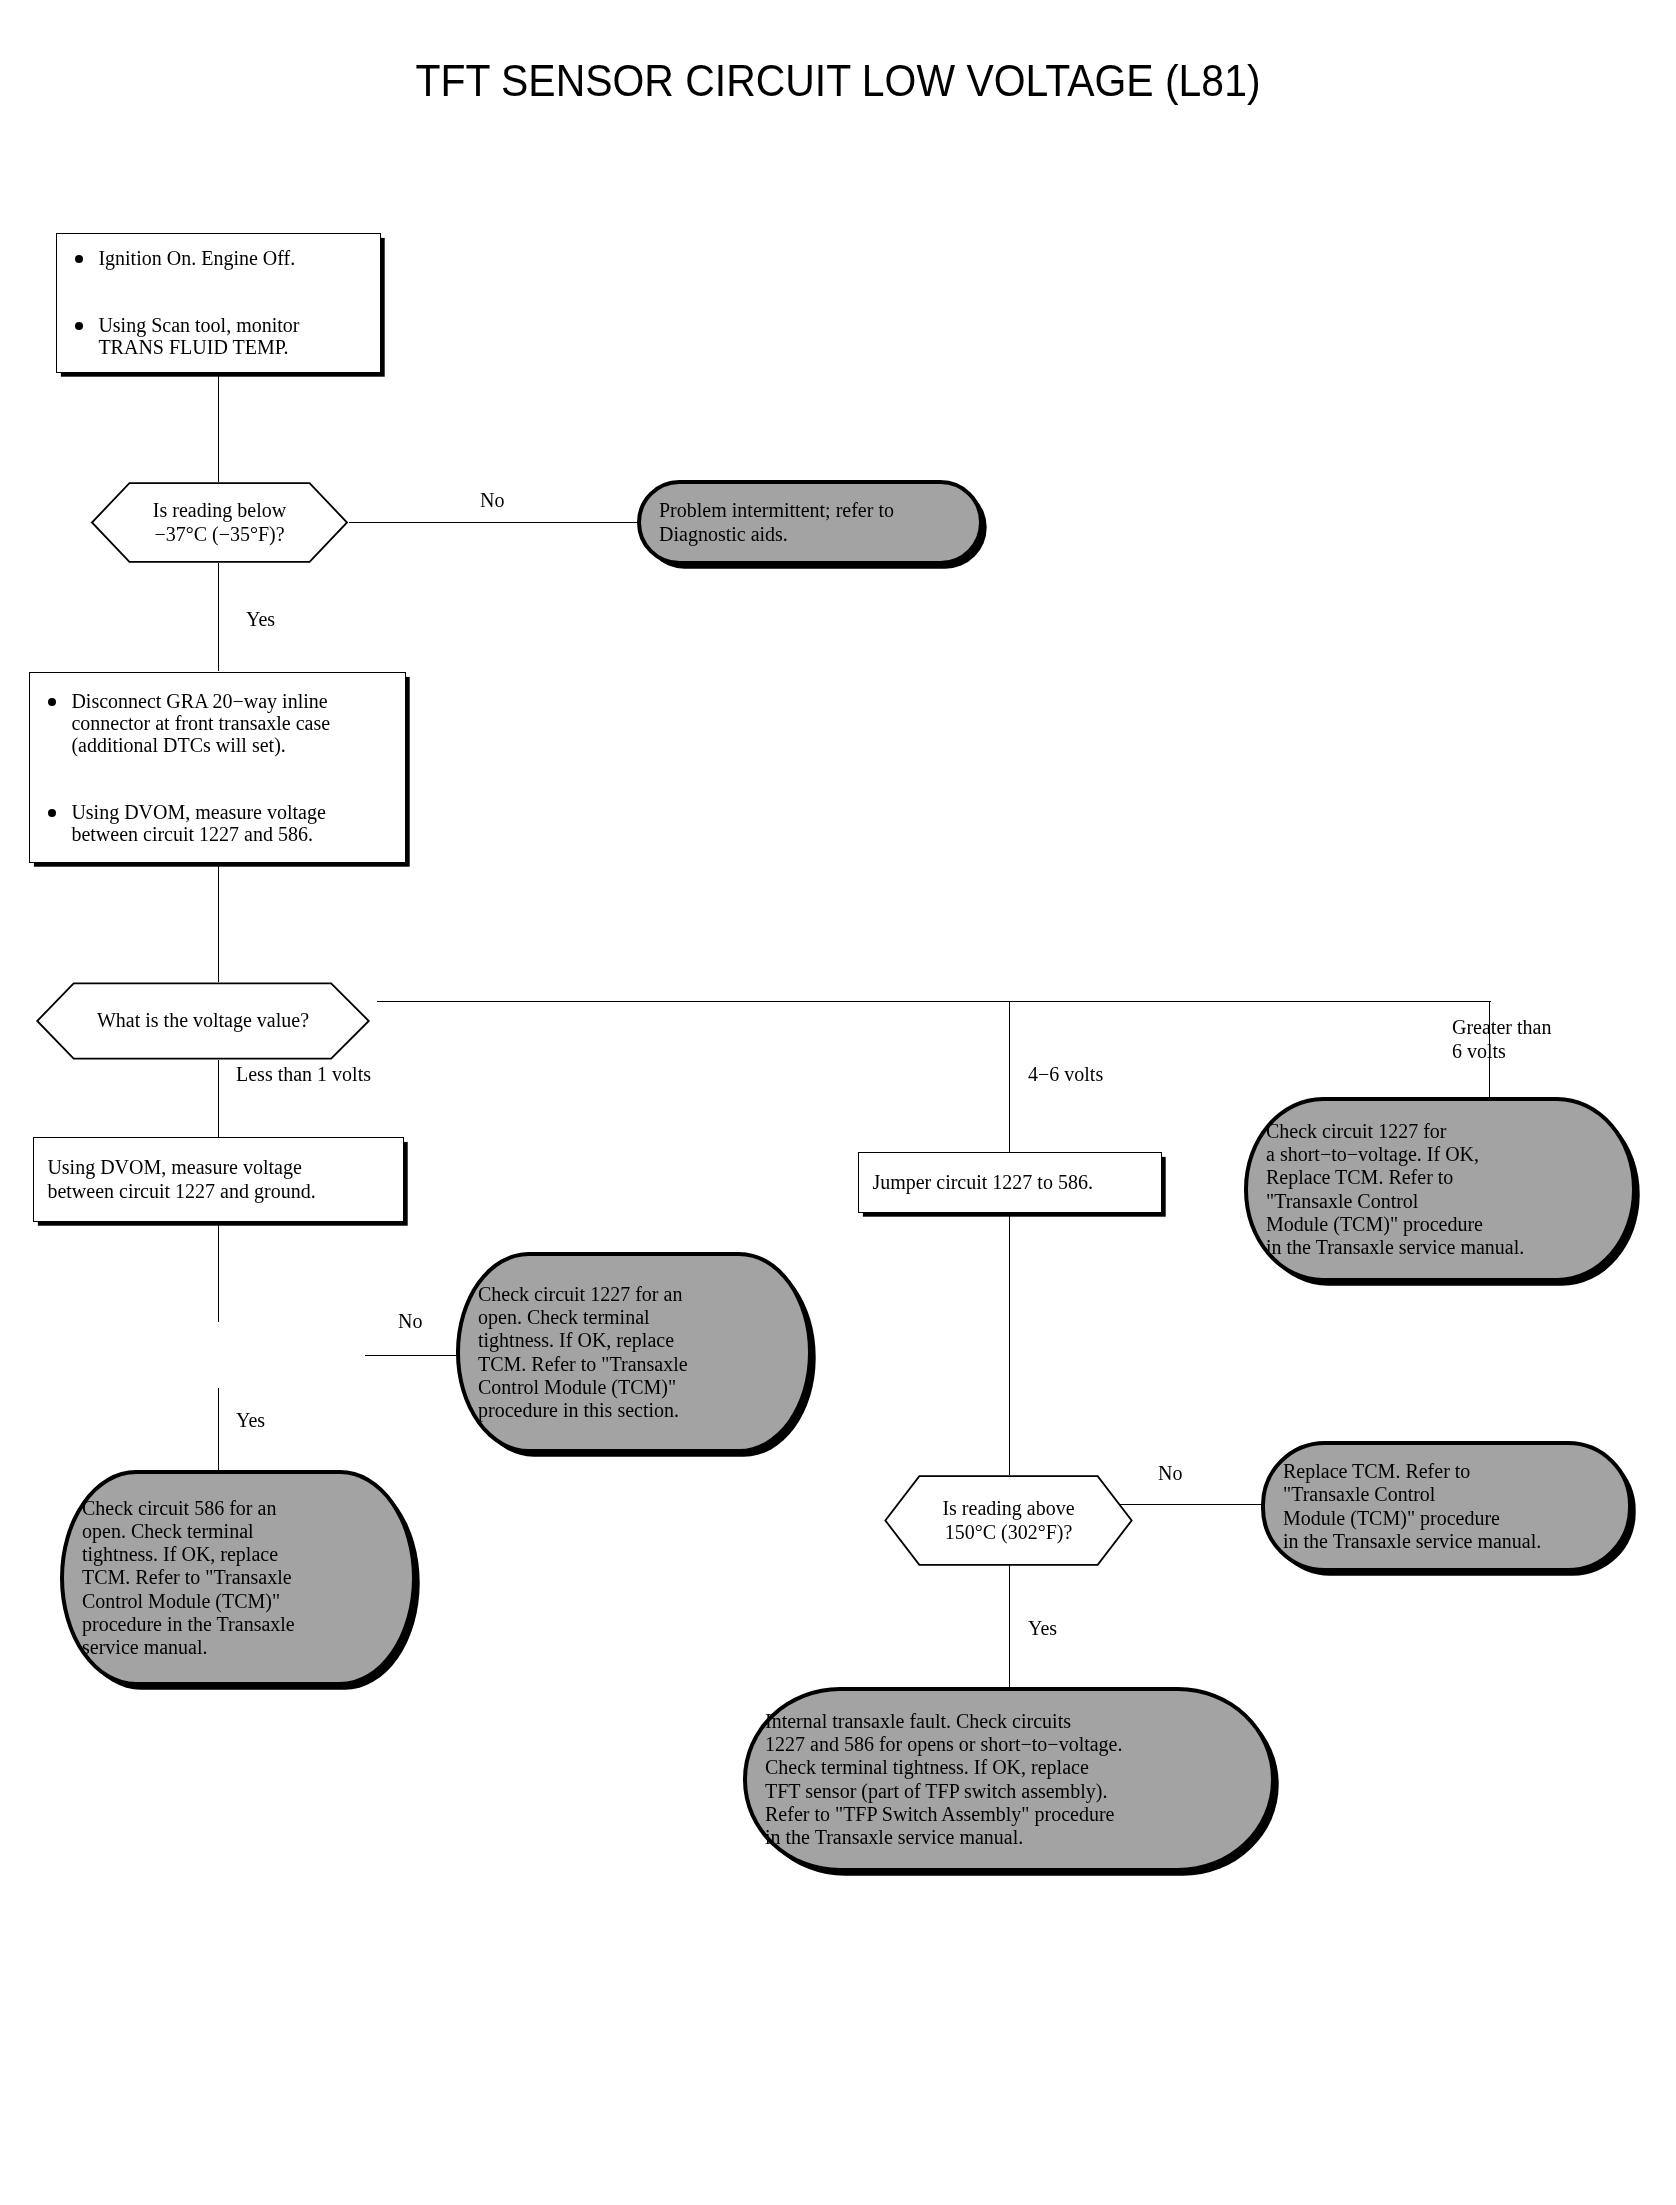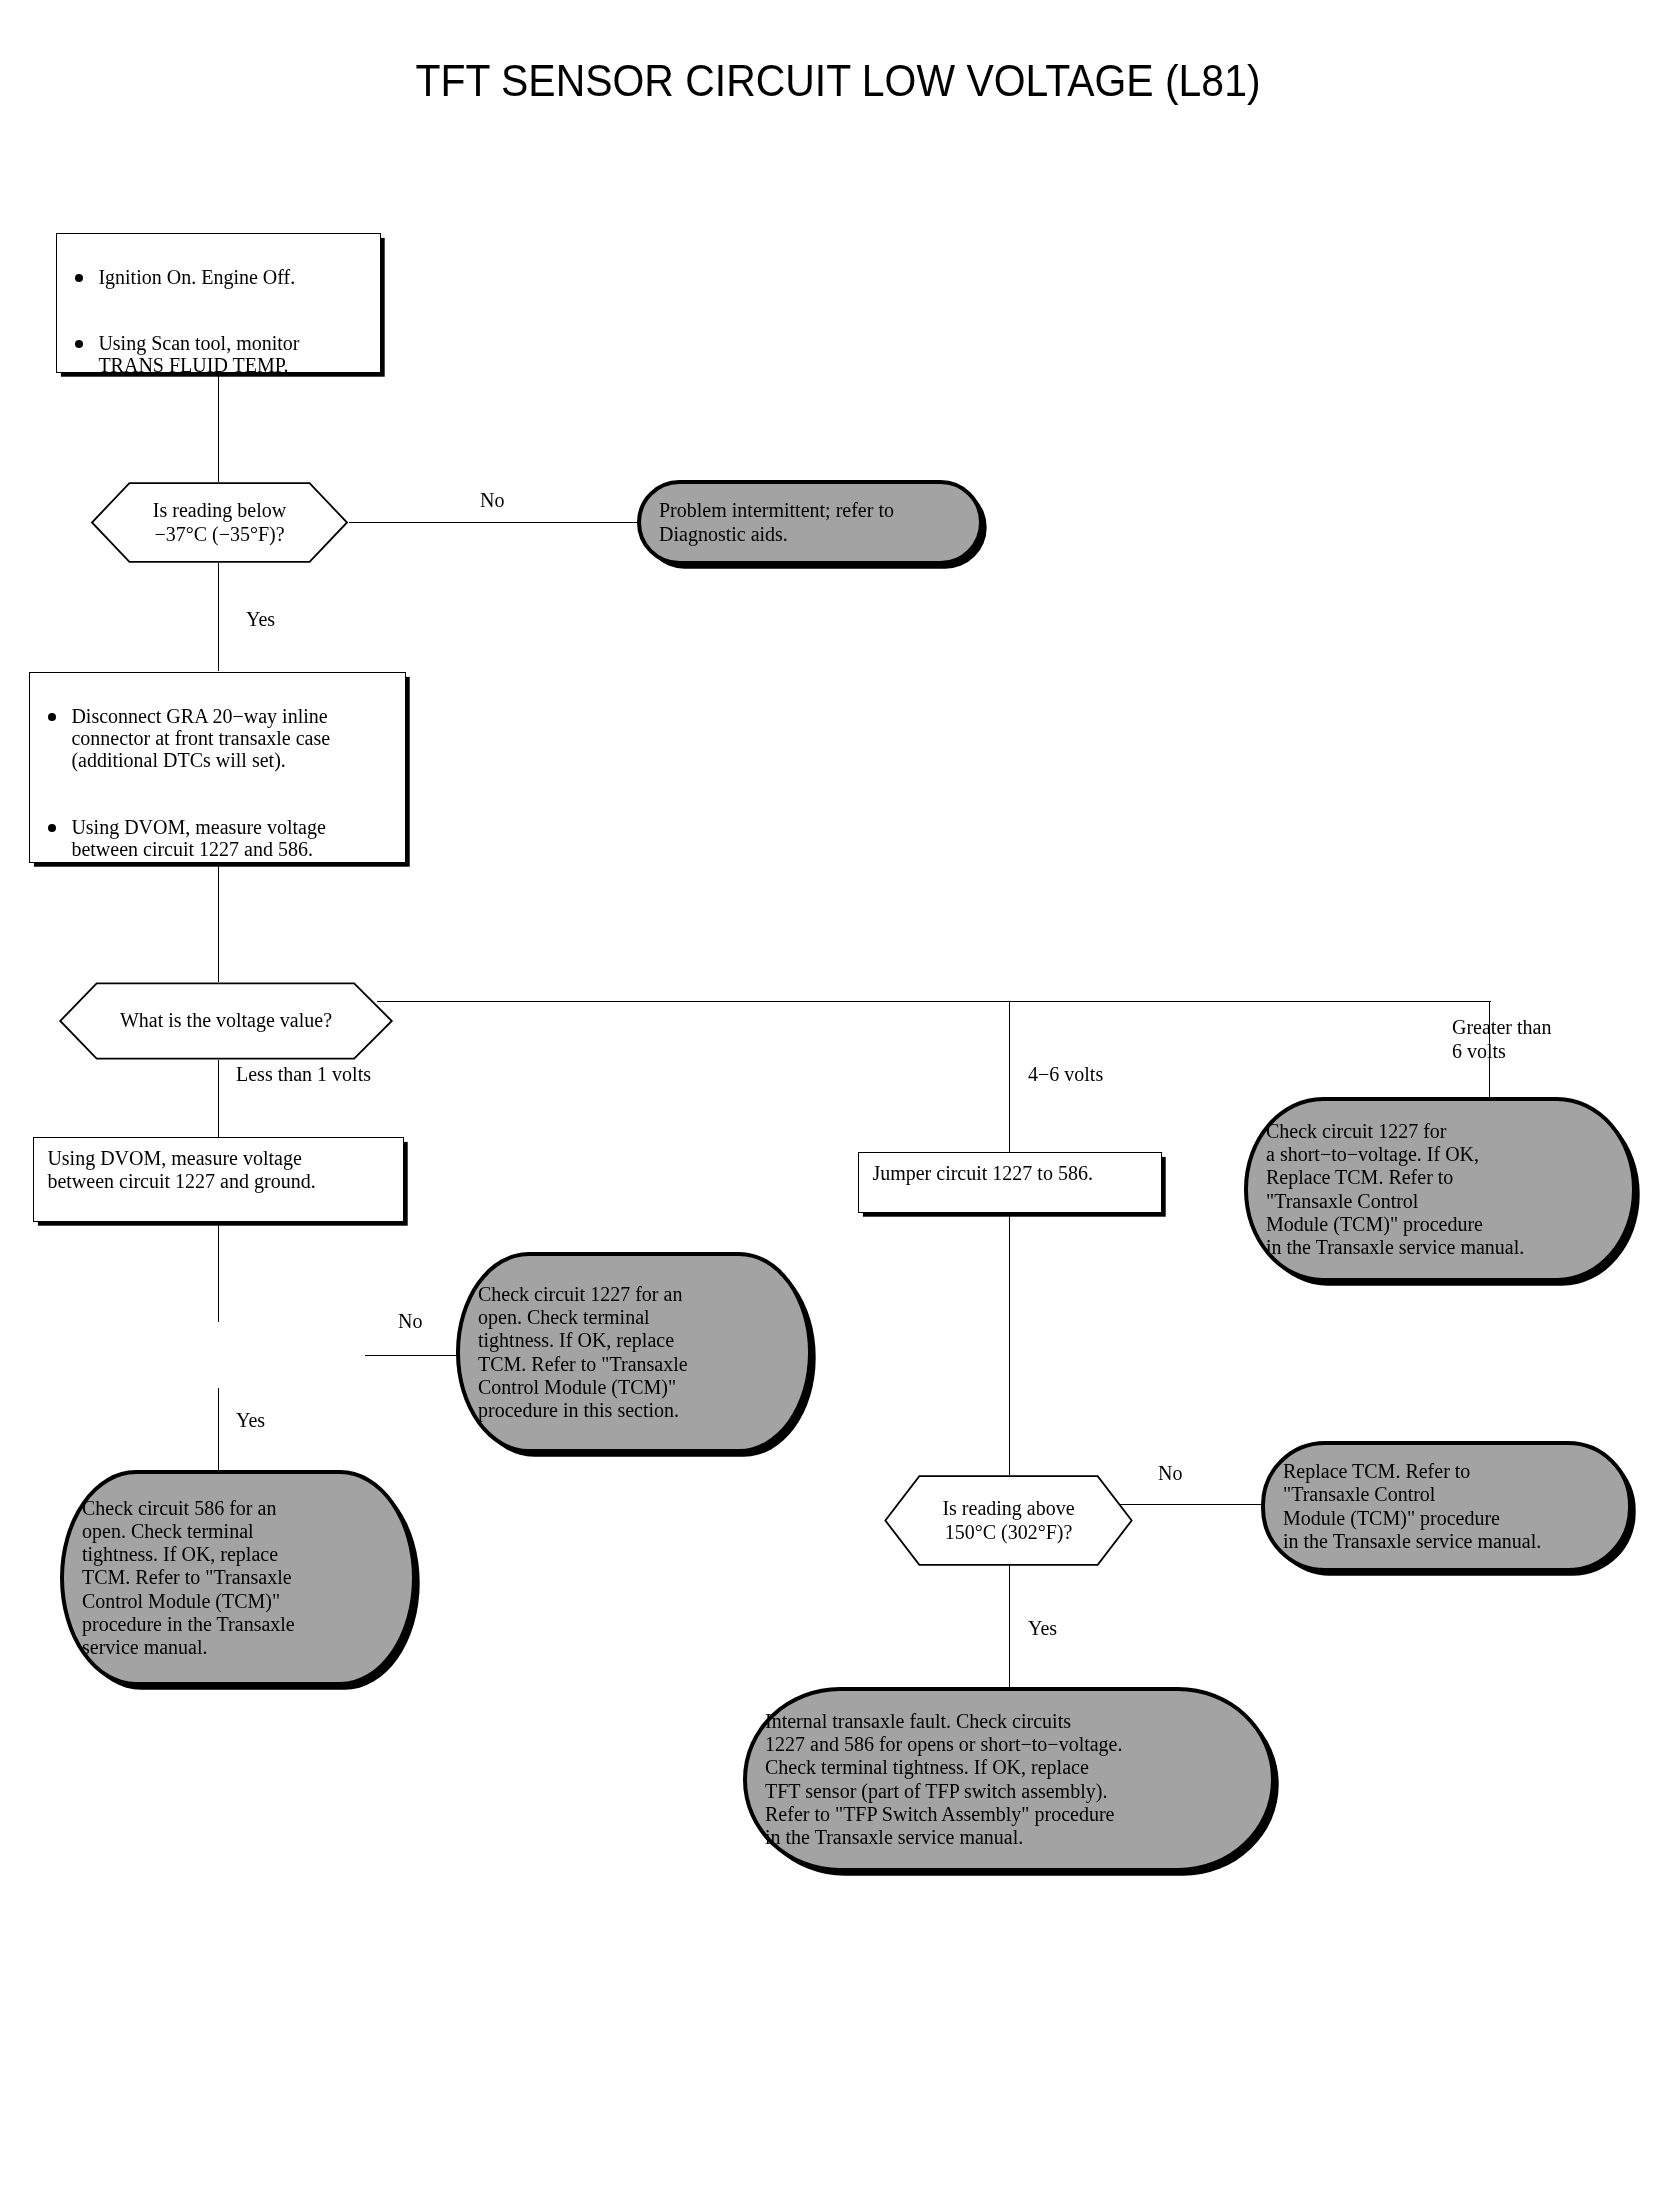--- a/index.html
+++ b/index.html
@@ -45,6 +45,7 @@
     background: #fff;
     box-shadow: 4.3px 4.3px 0 -0.6px #000;
     display: flex;
+    align-items: center;
   }
   .proc-inner {
     padding: 8.5px 12px 8.5px 13.4px;

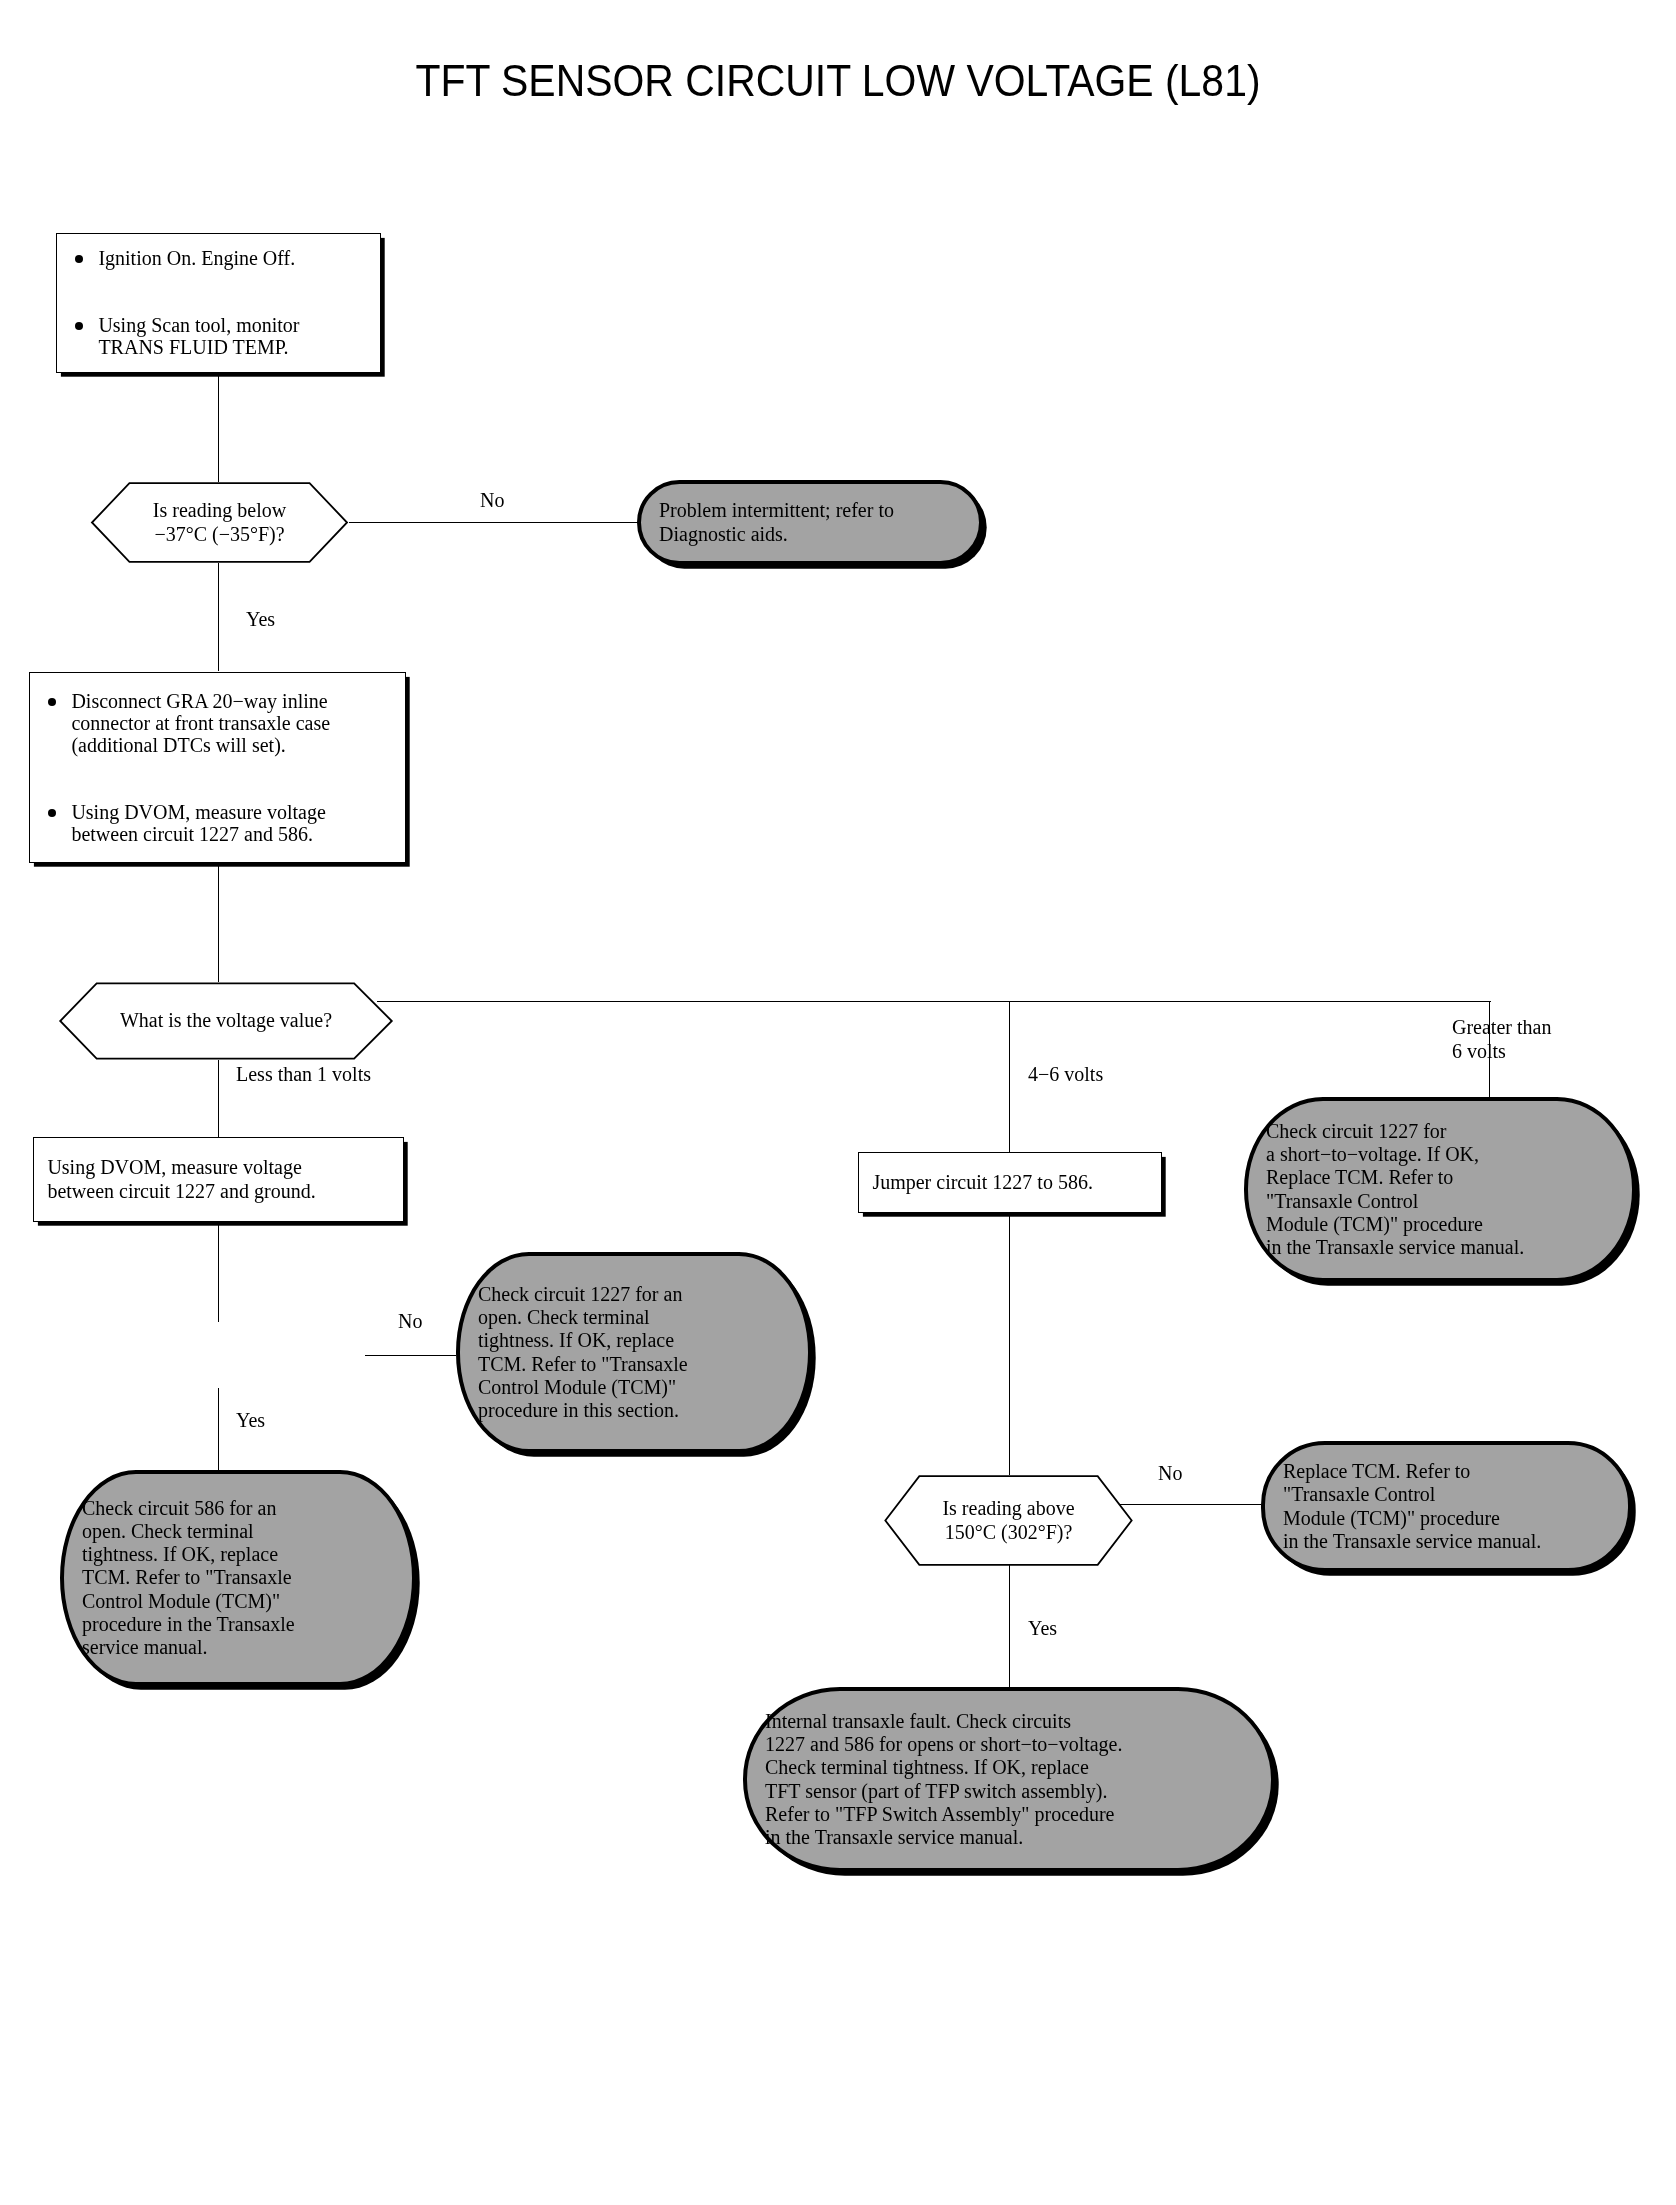--- a/index.html
+++ b/index.html
@@ -217,7 +217,7 @@
     </div>
   </div>
 
-  <div class="hexwrap" style="left:59px; top:982px; width:334px; height:78px;">
+  <div class="hexwrap" style="left:36px; top:982px; width:334px; height:78px;">
     <svg width="334" height="78" viewBox="0 0 550 128">
       <polygon points="62,2 486,2 548,64 486,126 62,126 2,64" fill="#ffffff" stroke="#000000" stroke-width="3"></polygon>
     </svg>

